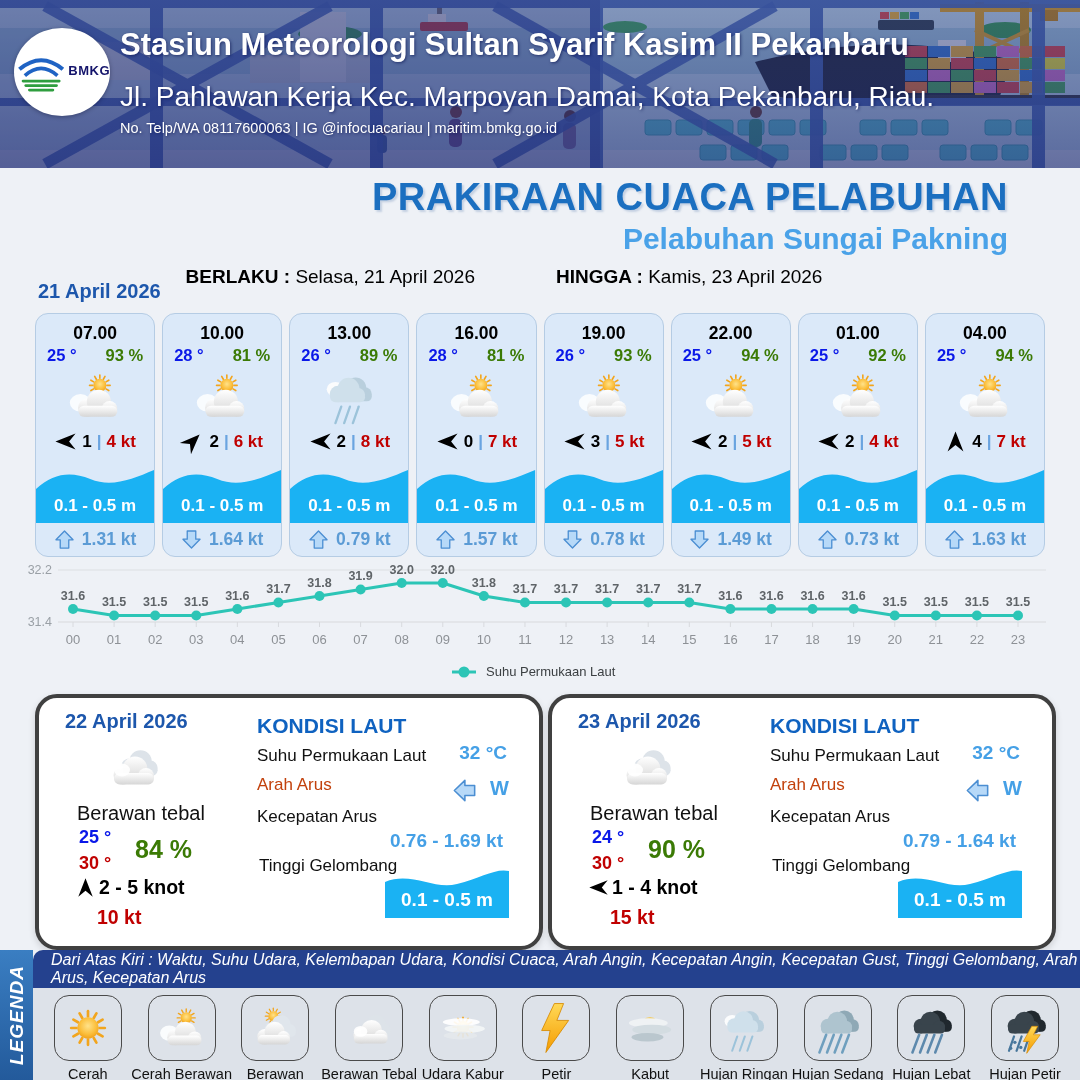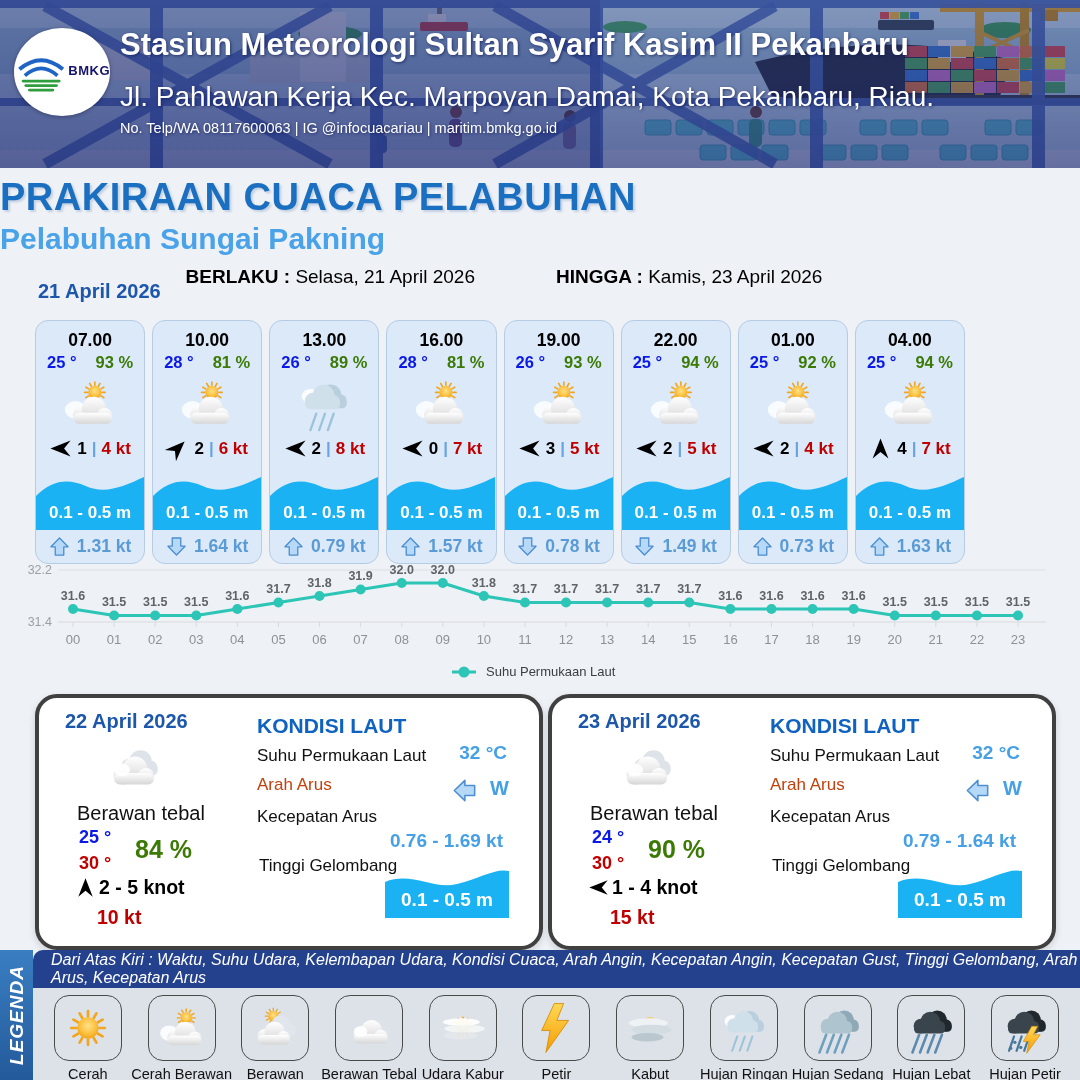--- a/index.html
+++ b/index.html
@@ -23,7 +23,7 @@
   .h-address{font-size:28px;margin-top:18px}
   .h-contact{font-size:14.5px;margin-top:7px}
   
-  .title-wrap{position:absolute;left:0;top:176px;width:1008px;text-align:left}
+  .title-wrap{position:absolute;left:0;top:176px;width:1008px;text-align:right}
   .t-main{font-size:38px;font-weight:bold;color:var(--title);letter-spacing:.5px;
           text-shadow:2px 2px 2px rgba(120,150,190,.35)}
   .t-sub{font-size:30px;font-weight:bold;color:var(--subtitle);margin-top:3px}

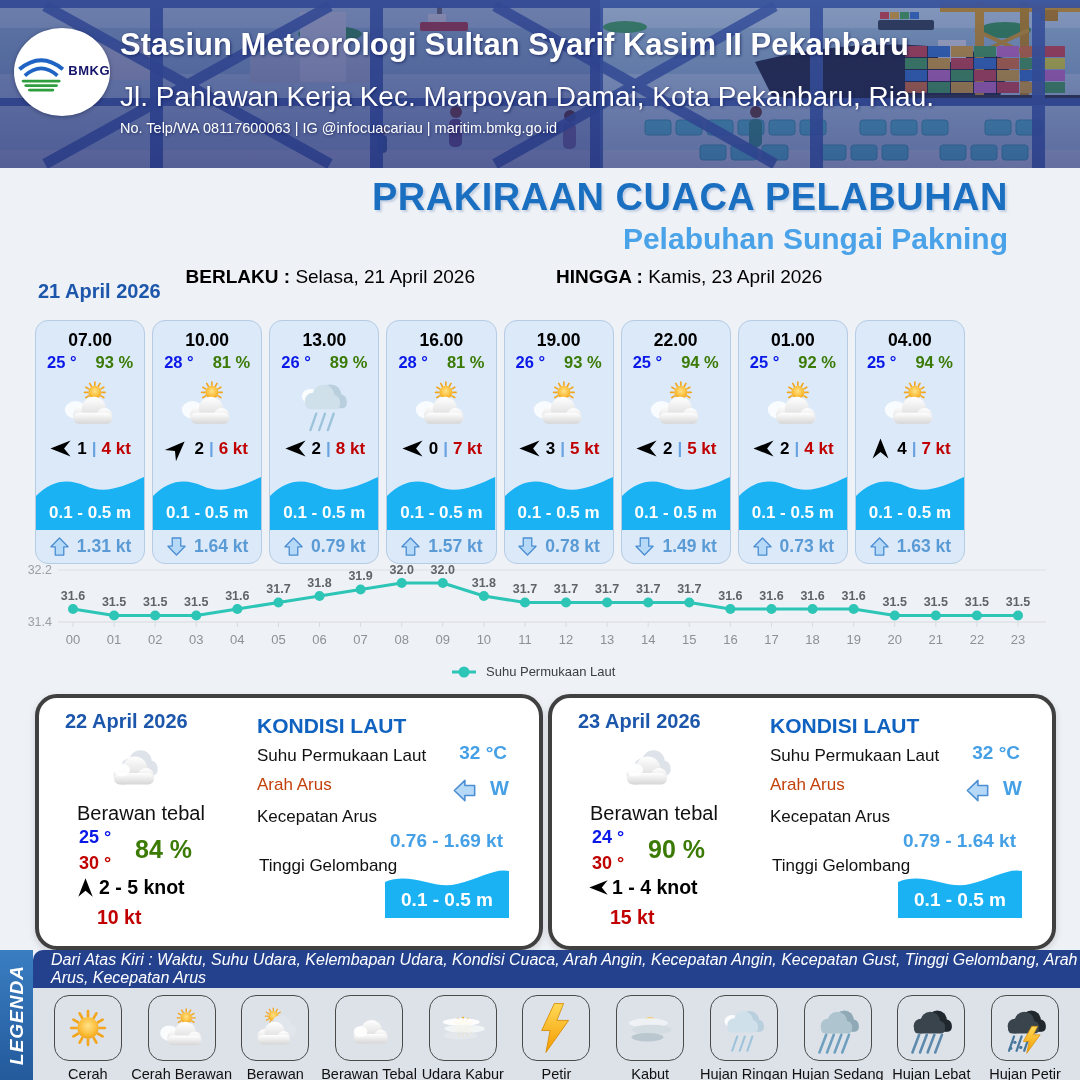--- a/index.html
+++ b/index.html
@@ -31,7 +31,7 @@
   .t-dates b{font-weight:bold}
   .fdate{position:absolute;left:38px;top:280px;font-size:20px;font-weight:bold;color:var(--date-label)}
   
-  #hourly-row{position:absolute;left:35px;top:320px;width:930px;display:flex;gap:7px}
+  #hourly-row{position:absolute;left:35px;top:313px;width:1010px;display:flex;gap:7px}
   .hcard{flex:1;height:244px;background:#dbe9f9;border:1px solid #b5cce4;border-radius:13px;
          overflow:hidden;display:flex;flex-direction:column;align-items:center;position:relative;box-sizing:border-box}
   .h-time{font-size:17.5px;font-weight:bold;margin-top:9px;color:#000}

